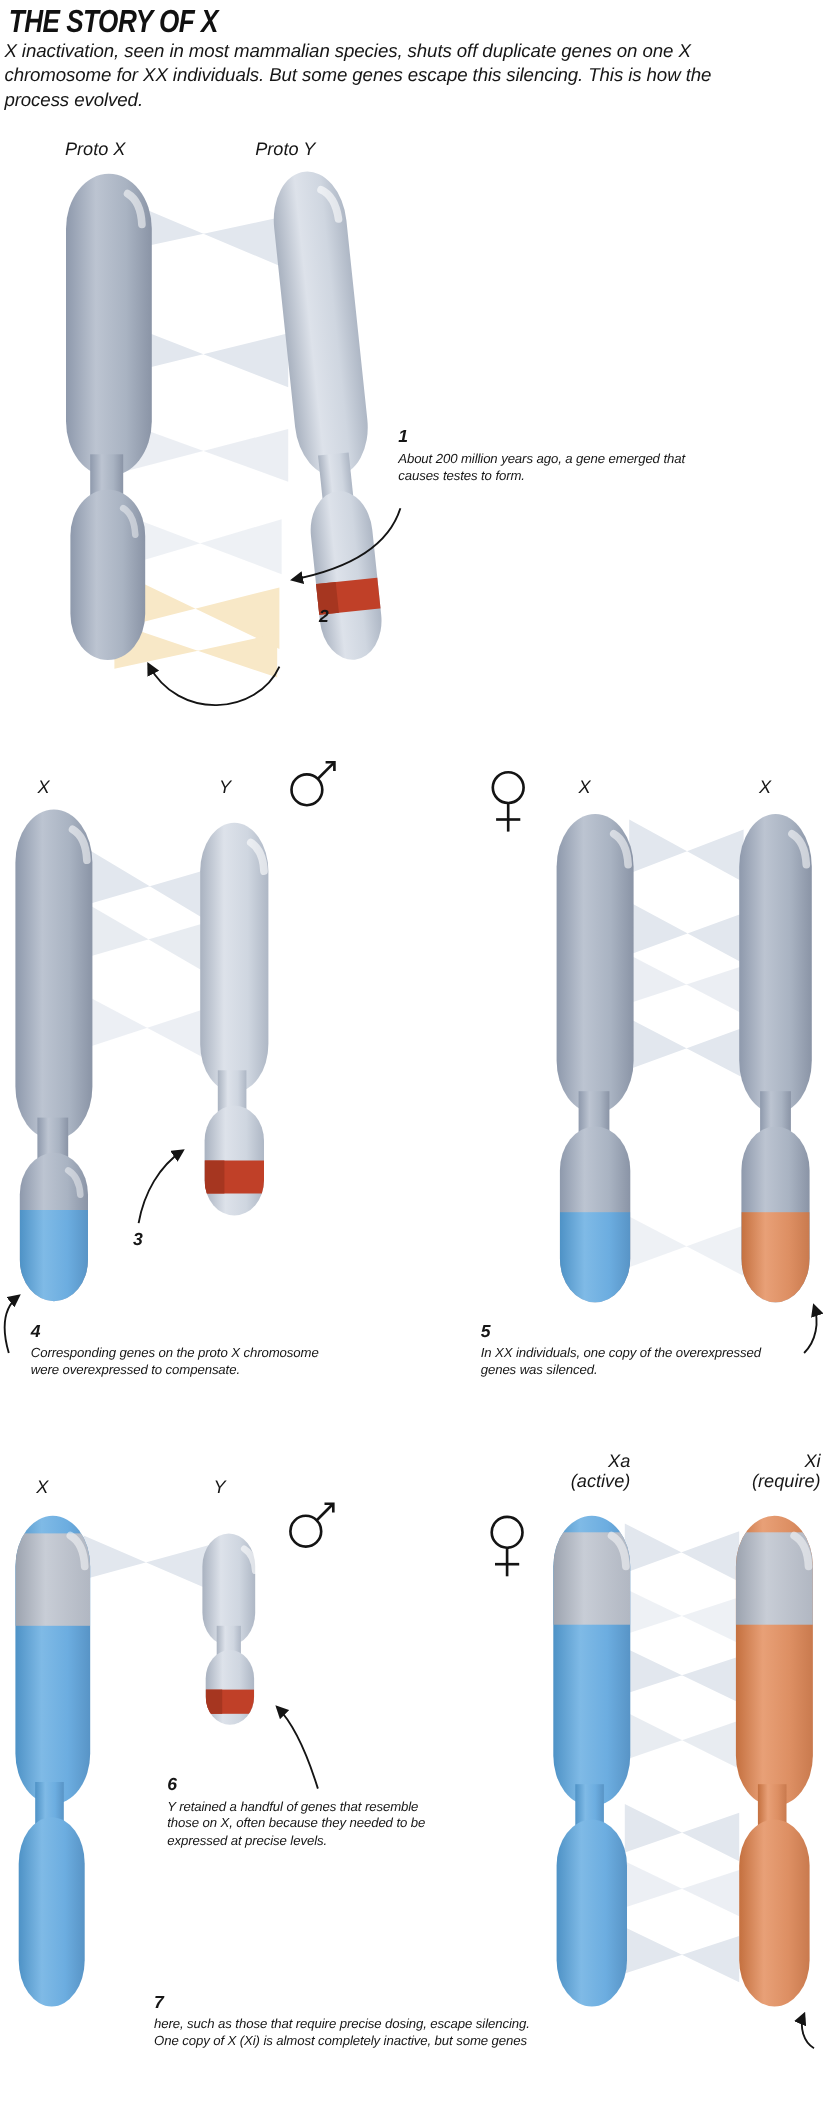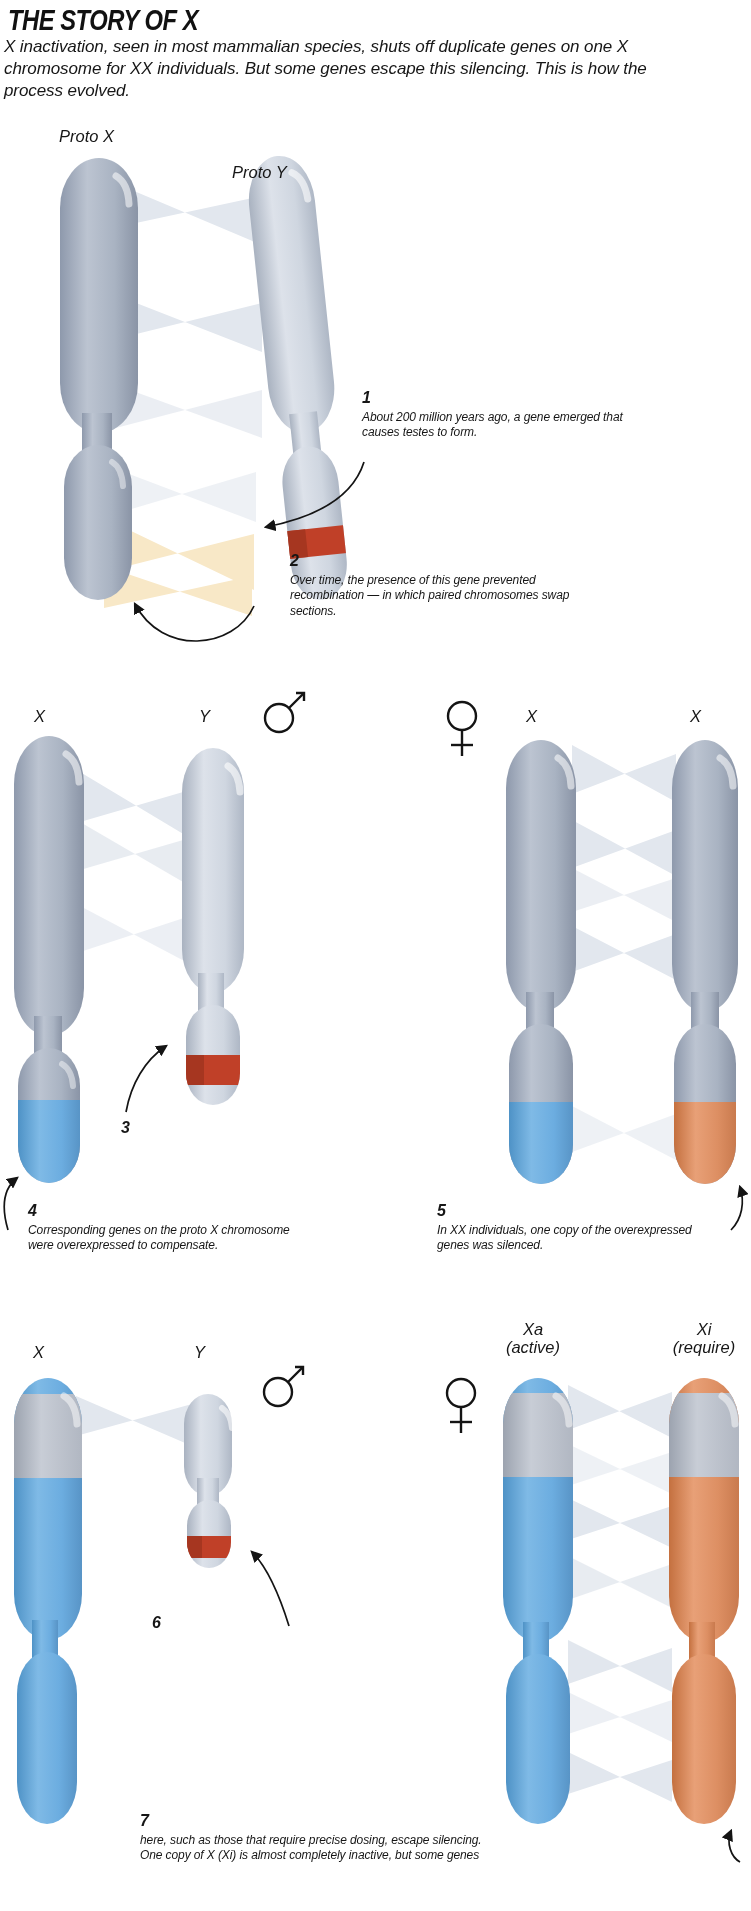--- a/index.html
+++ b/index.html
@@ -251,7 +251,7 @@
 <div class="t intro">X inactivation, seen in most mammalian species, shuts off duplicate genes on one X chromosome for XX individuals. But some genes escape this silencing. This is how the process evolved.</div>
 
 <div class="t lbl" style="left:59px;top:127px;width:80px;">Proto X</div>
-<div class="t lbl" style="left:232px;top:127px;width:80px;margin-top:36px;">Proto Y</div>
+<div class="t lbl" style="left:232px;top:127px;width:80px;">Proto Y</div>
 
 <div class="t ann" style="left:362px;top:389px;width:300px;">
   <div class="num">1</div>

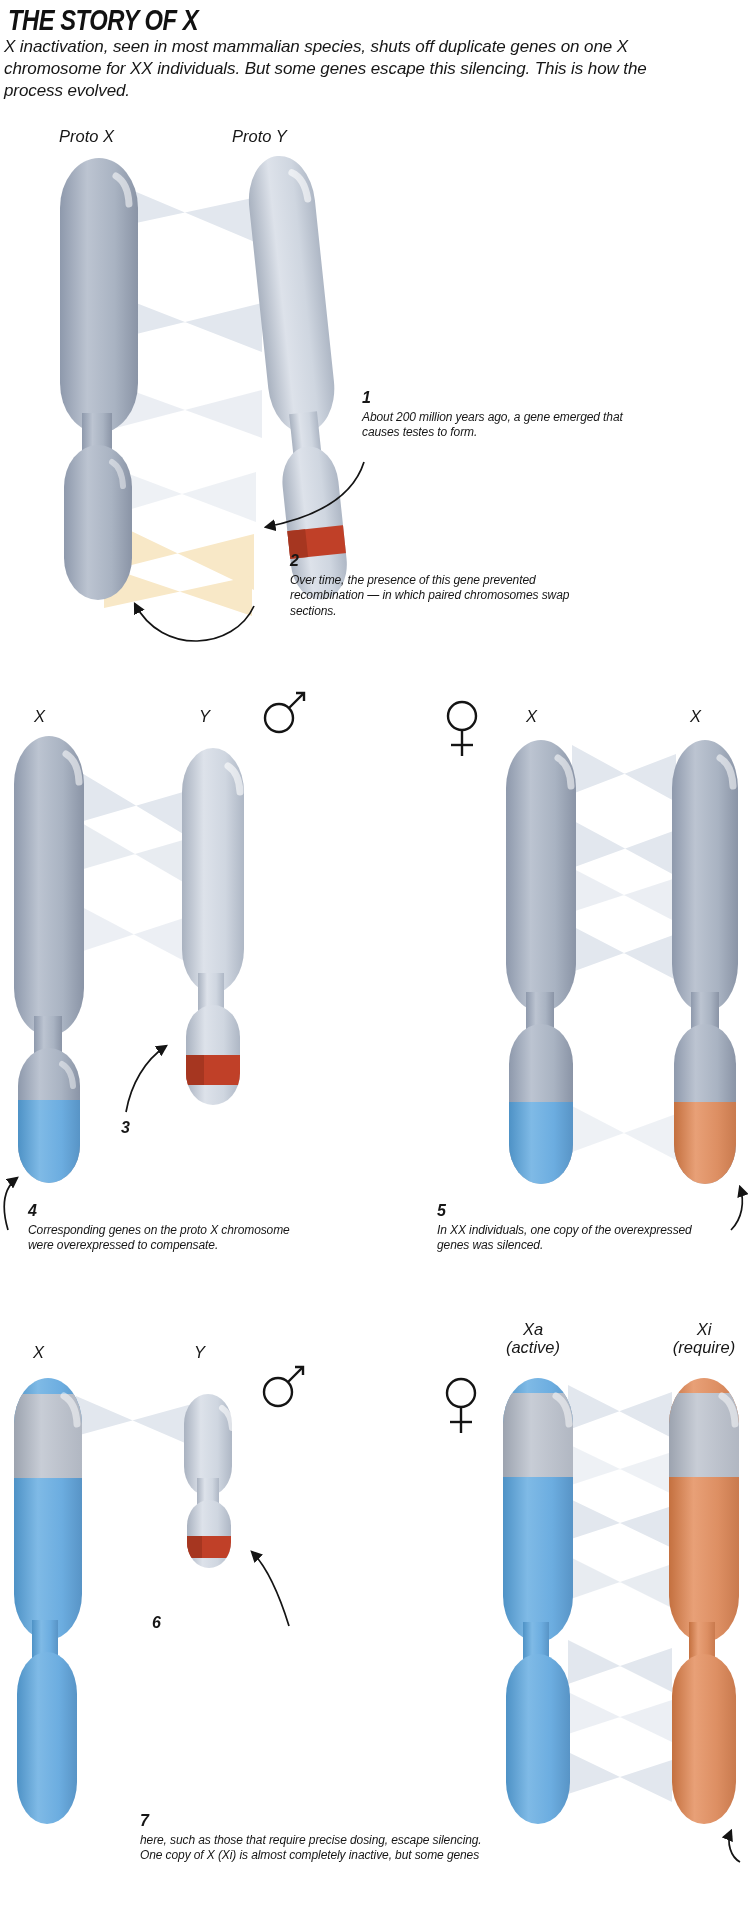--- a/index.html
+++ b/index.html
@@ -259,7 +259,6 @@
 </div>
 <div class="t ann" style="left:290px;top:552px;width:292px;">
   <div class="num">2</div>
-  <div class="body">Over time, the presence of this gene prevented recombination — in which paired chromosomes swap sections.</div>
 </div>
 
 <div class="t lbl" style="left:34px;top:707px;width:28px;">X</div>

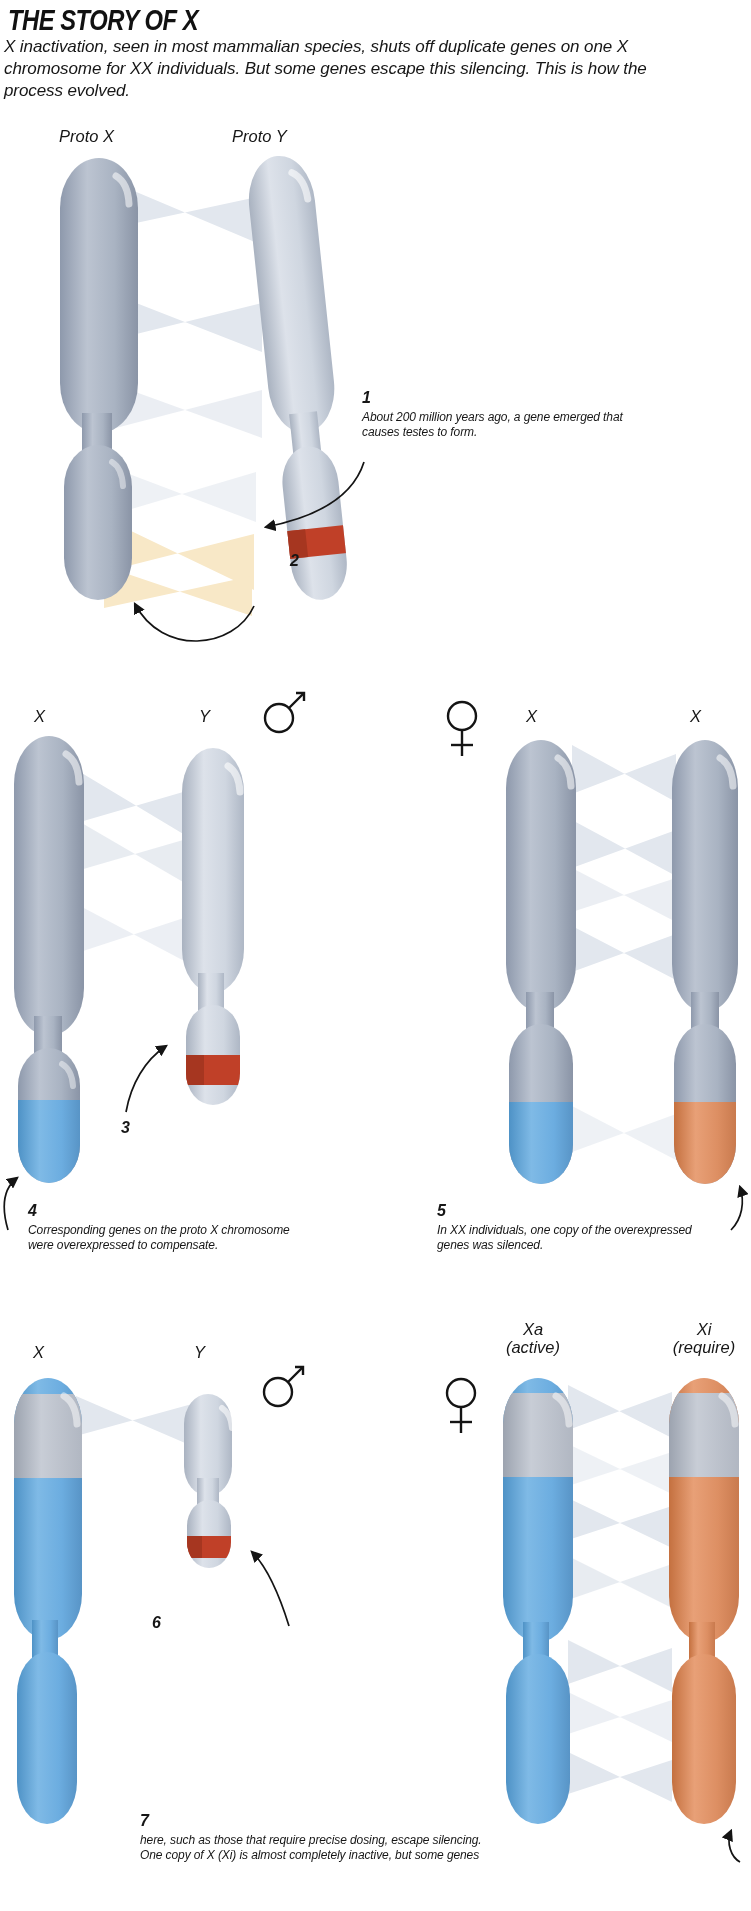--- a/index.html
+++ b/index.html
@@ -11,7 +11,7 @@
               white-space:nowrap;transform:scaleX(0.82);transform-origin:0 0;color:#111;}
   .intro{left:4px;top:36px;width:700px;font-size:17px;line-height:1.3;letter-spacing:-0.1px;}
   .lbl{font-size:16.5px;text-align:left;}
-  .lbl2{font-size:16.5px;text-align:center;line-height:1.12;}
+  .lbl2{font-size:16.5px;text-align:right;line-height:1.12;}
   .ann .num{font-weight:700;font-size:16px;margin-bottom:3px;}
   .ann .body{font-size:12px;line-height:1.28;letter-spacing:-0.1px;}
   .ann .body.nw{white-space:nowrap;}

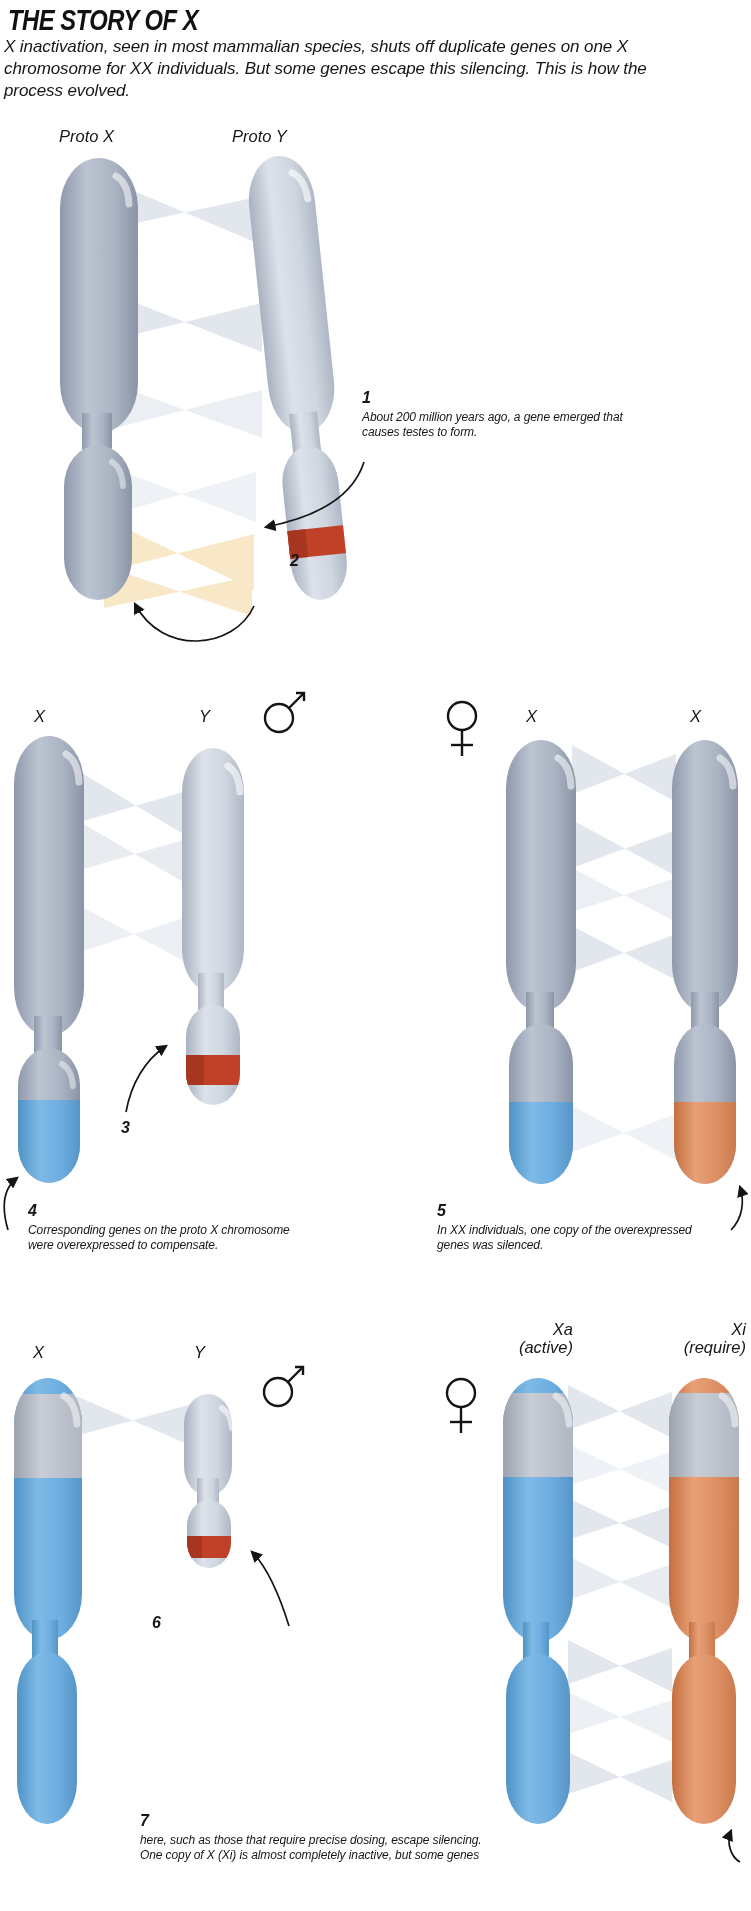--- a/index.html
+++ b/index.html
@@ -291,6 +291,7 @@
 
 <div class="t ann" style="left:152px;top:1614px;width:250px;">
   <div class="num">6</div>
+  <div class="body">Y retained a handful of genes that resemble those on X, often because they needed to be expressed at precise levels.</div>
 </div>
 <div class="t ann" style="left:140px;top:1812px;width:560px;">
   <div class="num">7</div>

